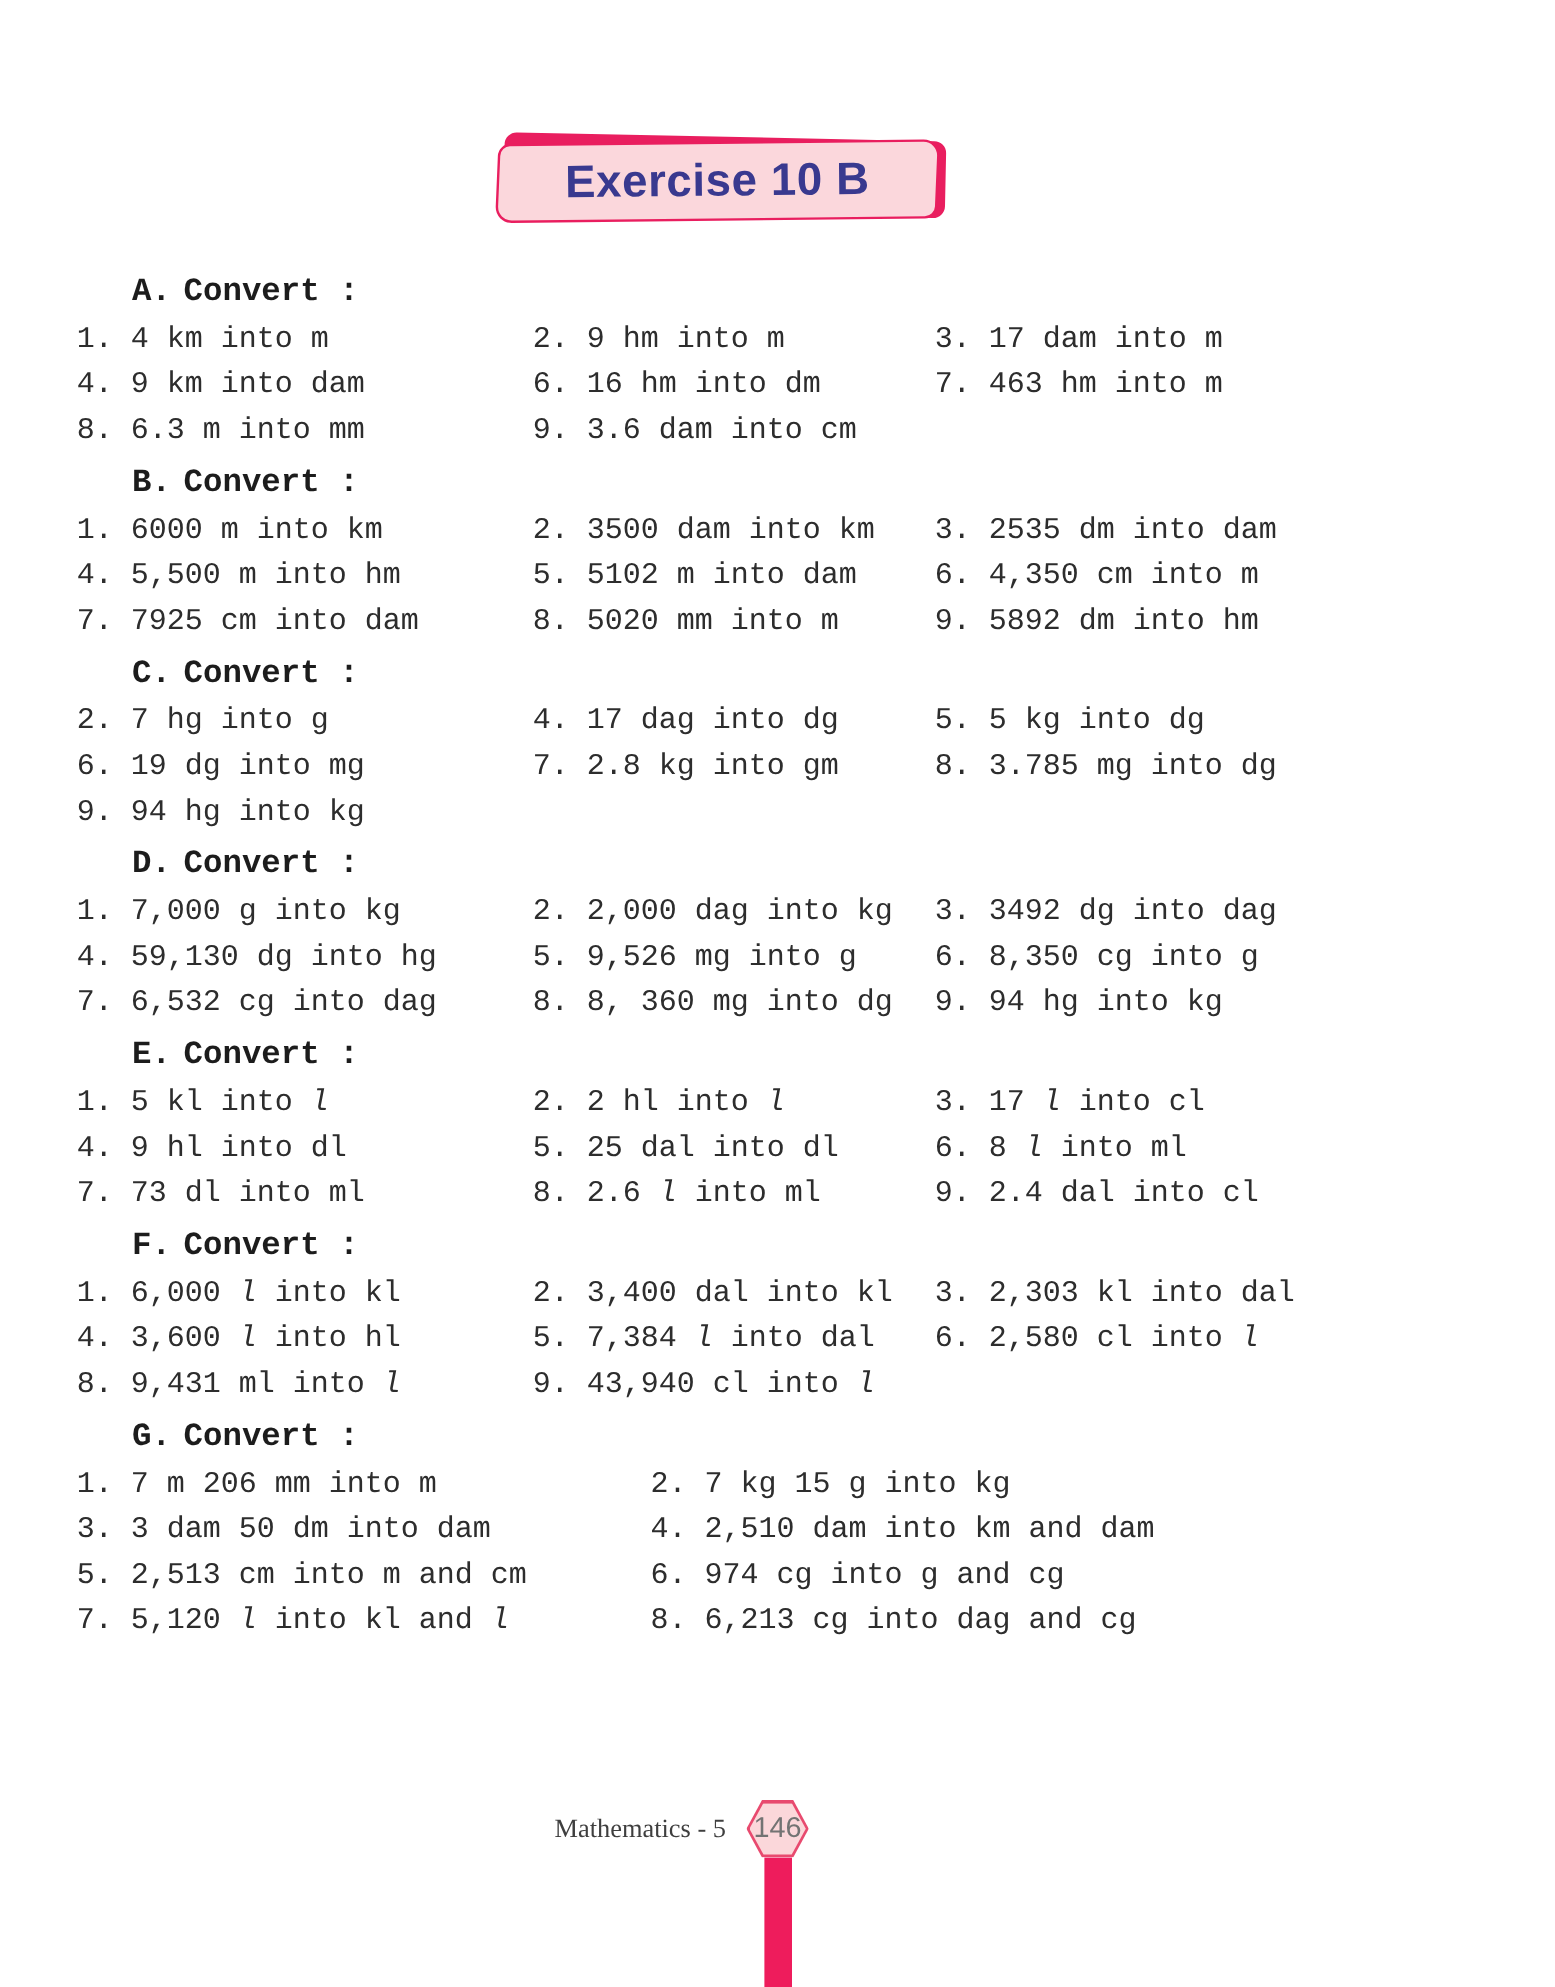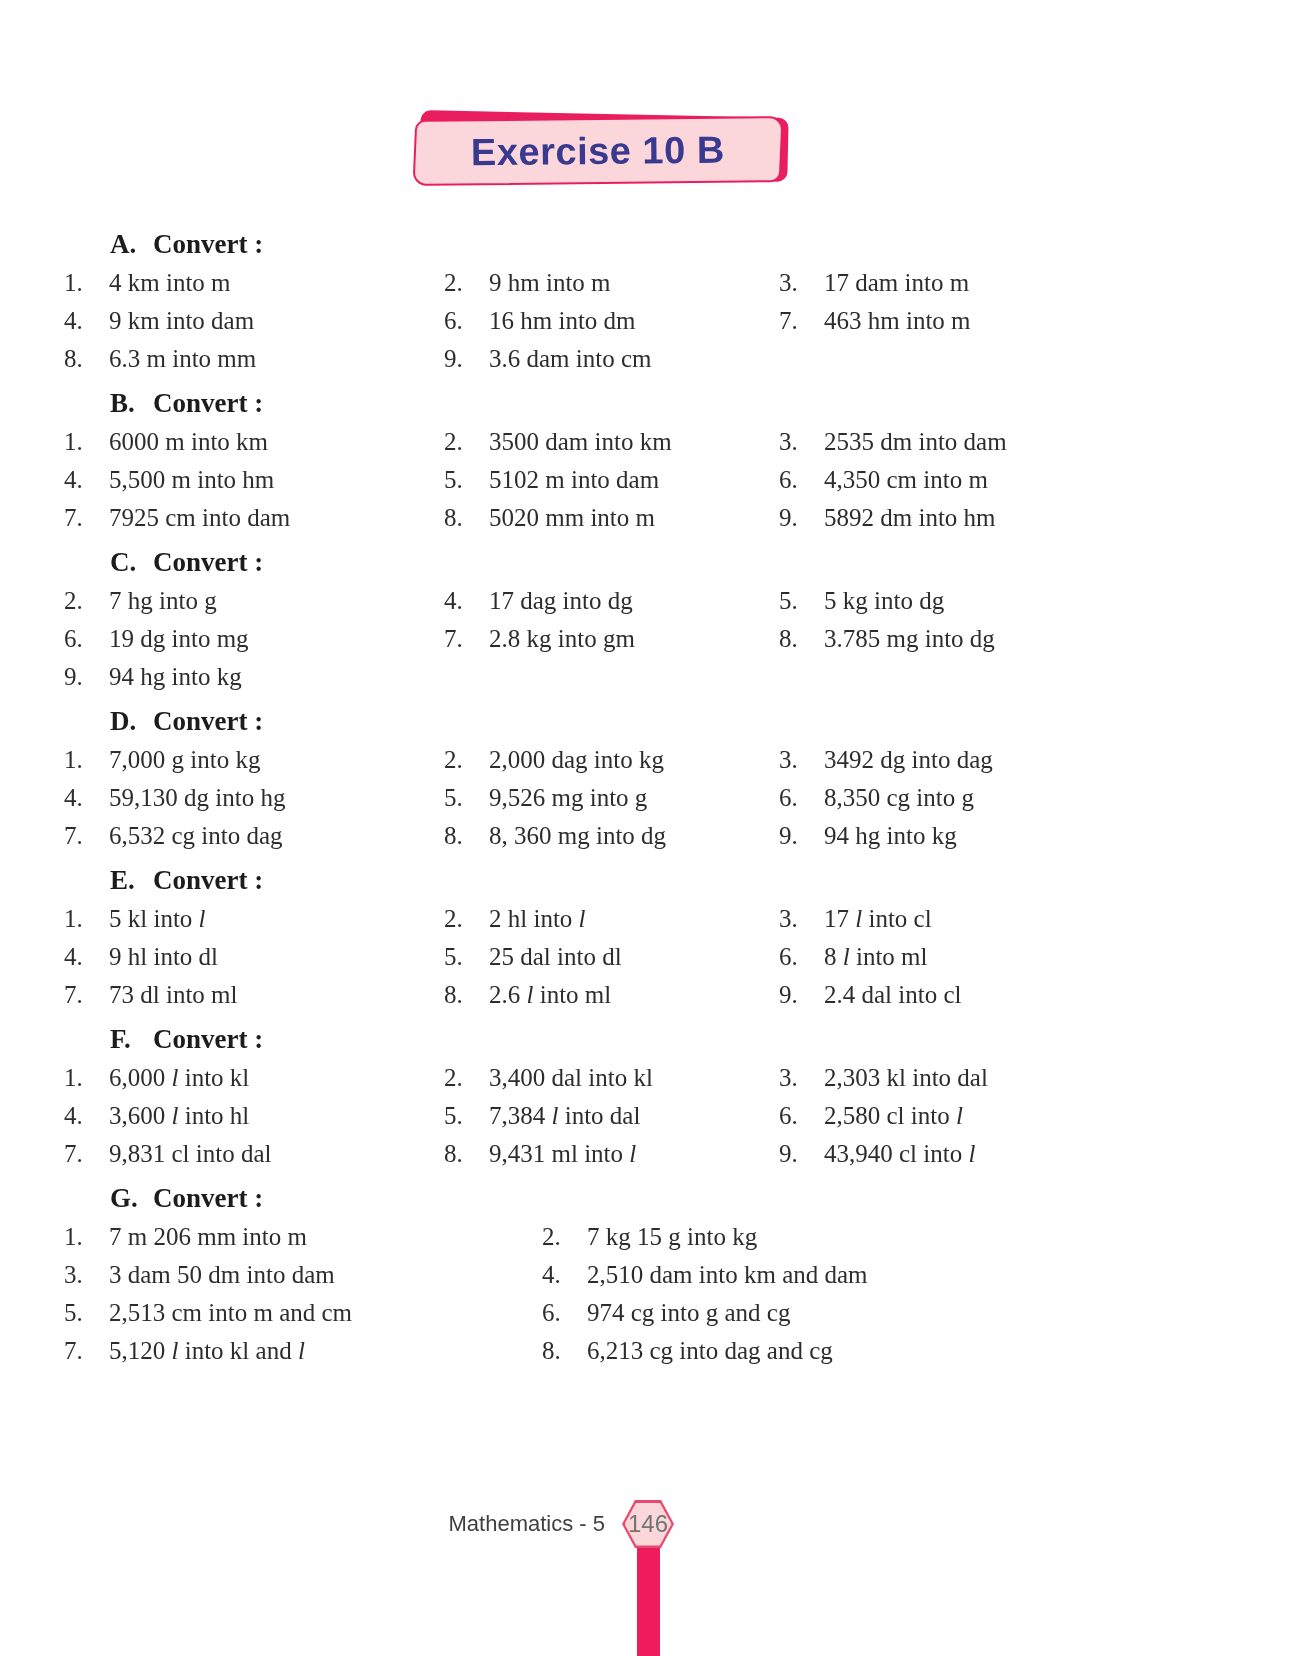--- a/index.html
+++ b/index.html
@@ -49,7 +49,7 @@
 
   
   #sections { margin-top: 40px; }
-  .section { margin: 0; }
+  .section { margin: 0; font-family: Liberation Mono, monospace; }
   .sec-head {
     margin: 5px 0 0 110px;
     line-height: 40px;

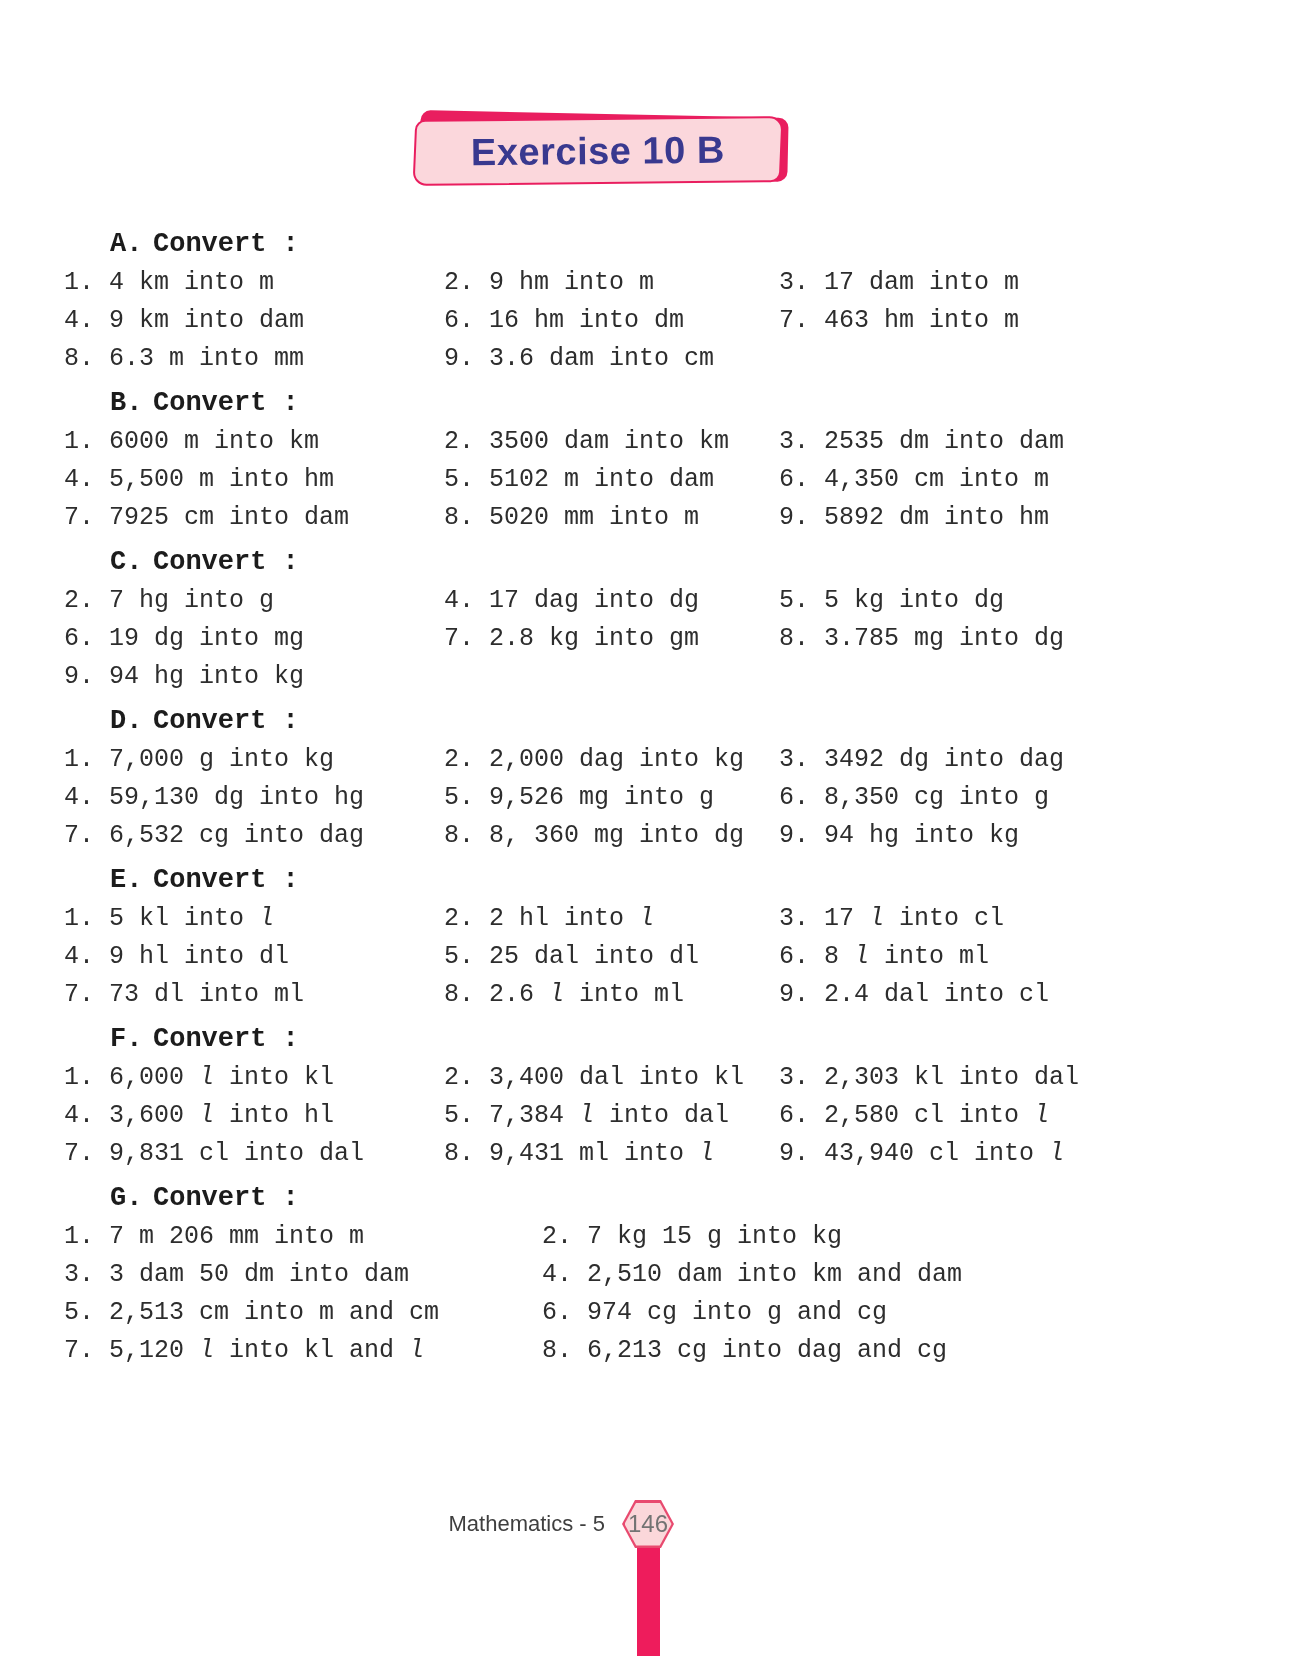--- a/index.html
+++ b/index.html
@@ -223,7 +223,6 @@
           <div class="item"><span class="num">4.</span><span class="txt">3,600 <i>l</i> into hl</span></div>
           <div class="item"><span class="num">5.</span><span class="txt">7,384 <i>l</i> into dal</span></div>
           <div class="item"><span class="num">6.</span><span class="txt">2,580 cl into <i>l</i></span></div>
-          <div class="item"><span class="num">7.</span><span class="txt">9,831 cl into dal</span></div>
           <div class="item"><span class="num">8.</span><span class="txt">9,431 ml into <i>l</i></span></div>
           <div class="item"><span class="num">9.</span><span class="txt">43,940 cl into <i>l</i></span></div>
         </div>

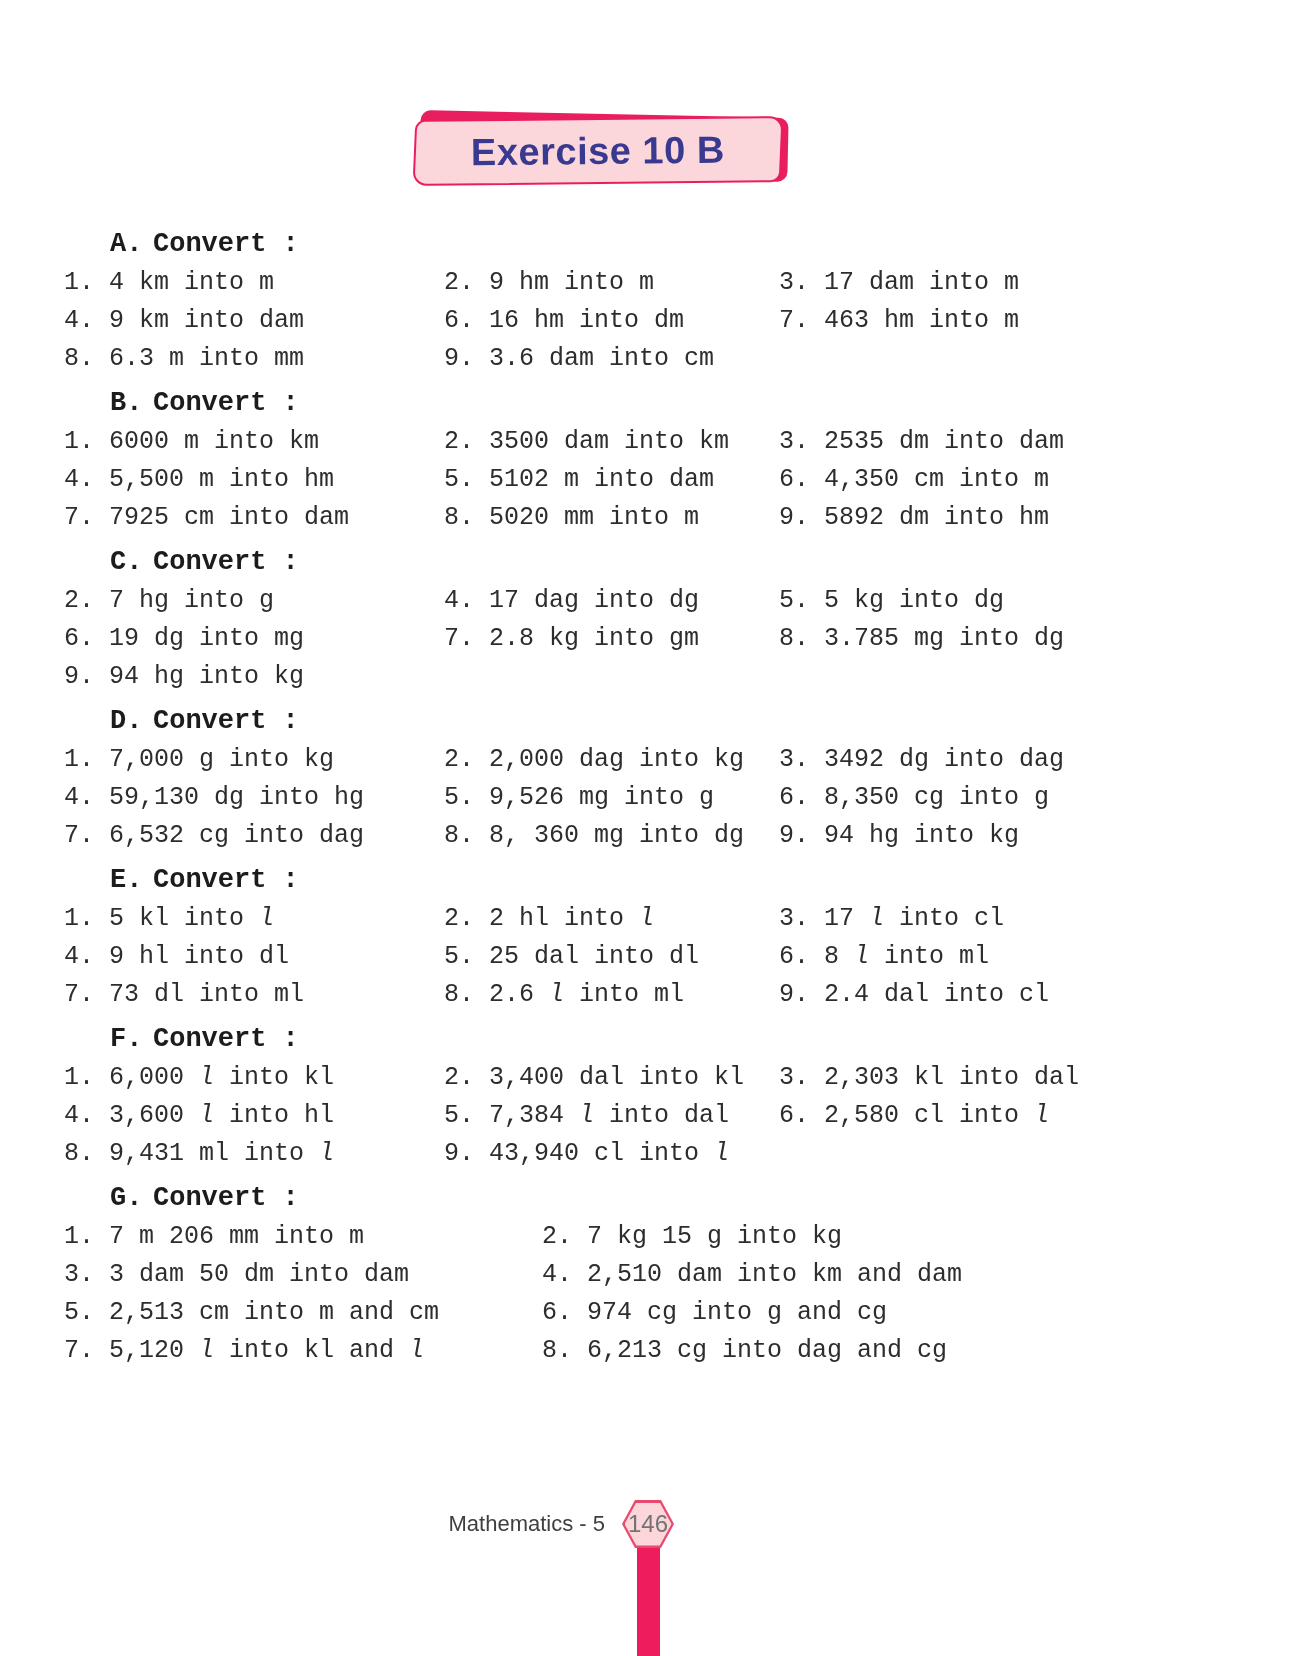--- a/index.html
+++ b/index.html
@@ -77,7 +77,7 @@
     position: absolute;
     top: 1511px;
     right: 691px;
-    font-family: Liberation Sans, sans-serif;
+    font-family: Liberation Serif, serif;
     font-size: 22px;
     color: #3f3f3f;
     white-space: nowrap;

